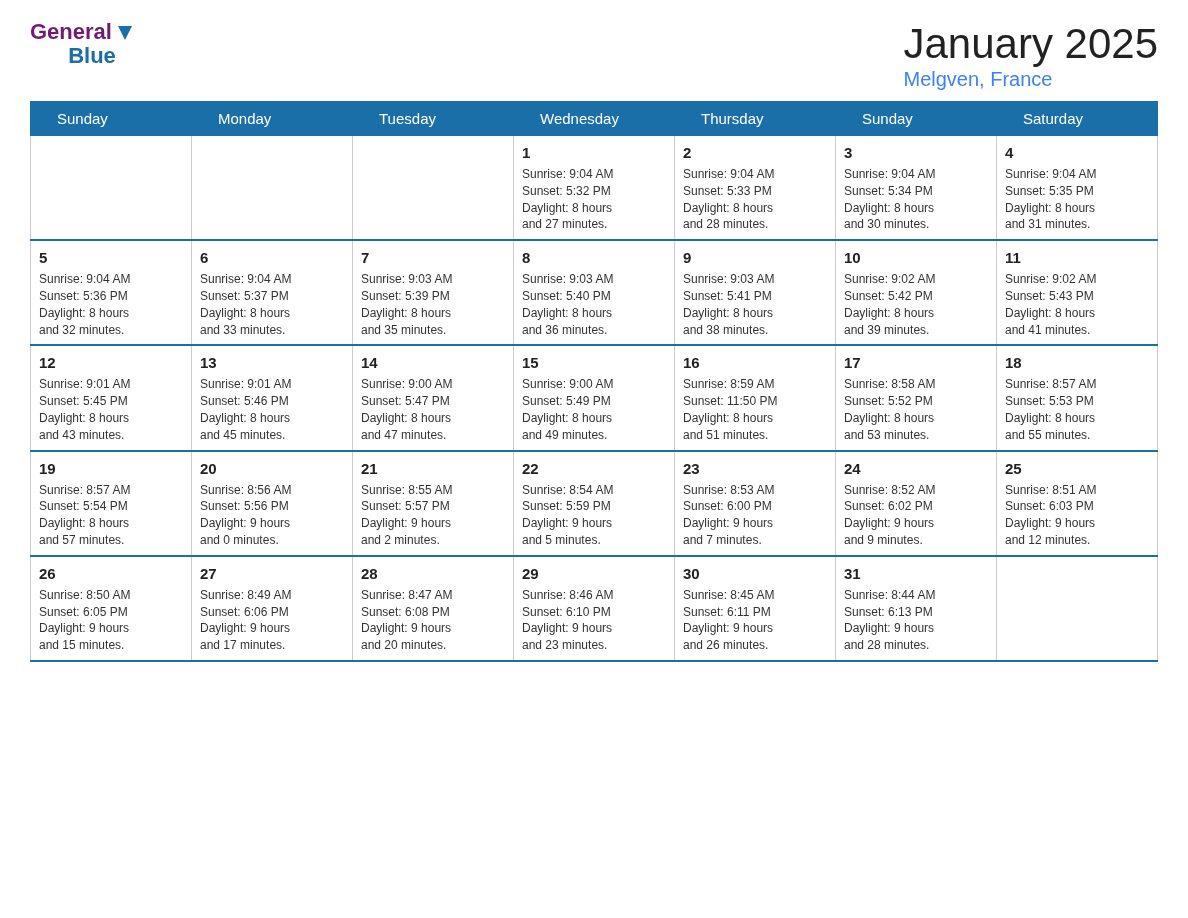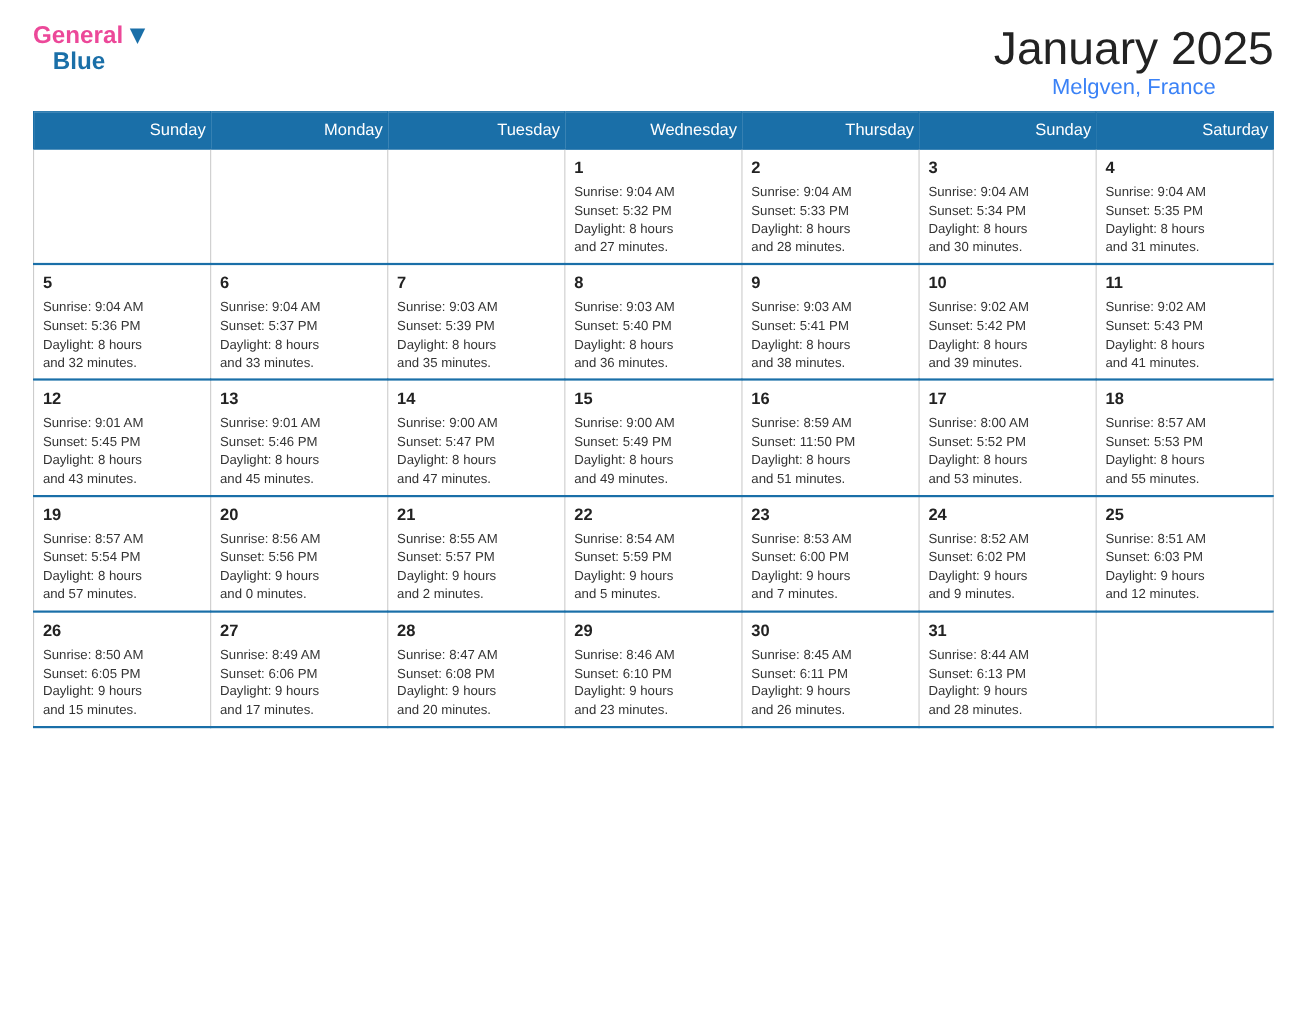--- a/index.html
+++ b/index.html
@@ -24,7 +24,7 @@
     .logo-text-general {
       font-size: 22px;
       font-weight: bold;
-      color: #ec4899;
+      color: #701a75;
     }
     .logo-text-blue {
       font-size: 22px;

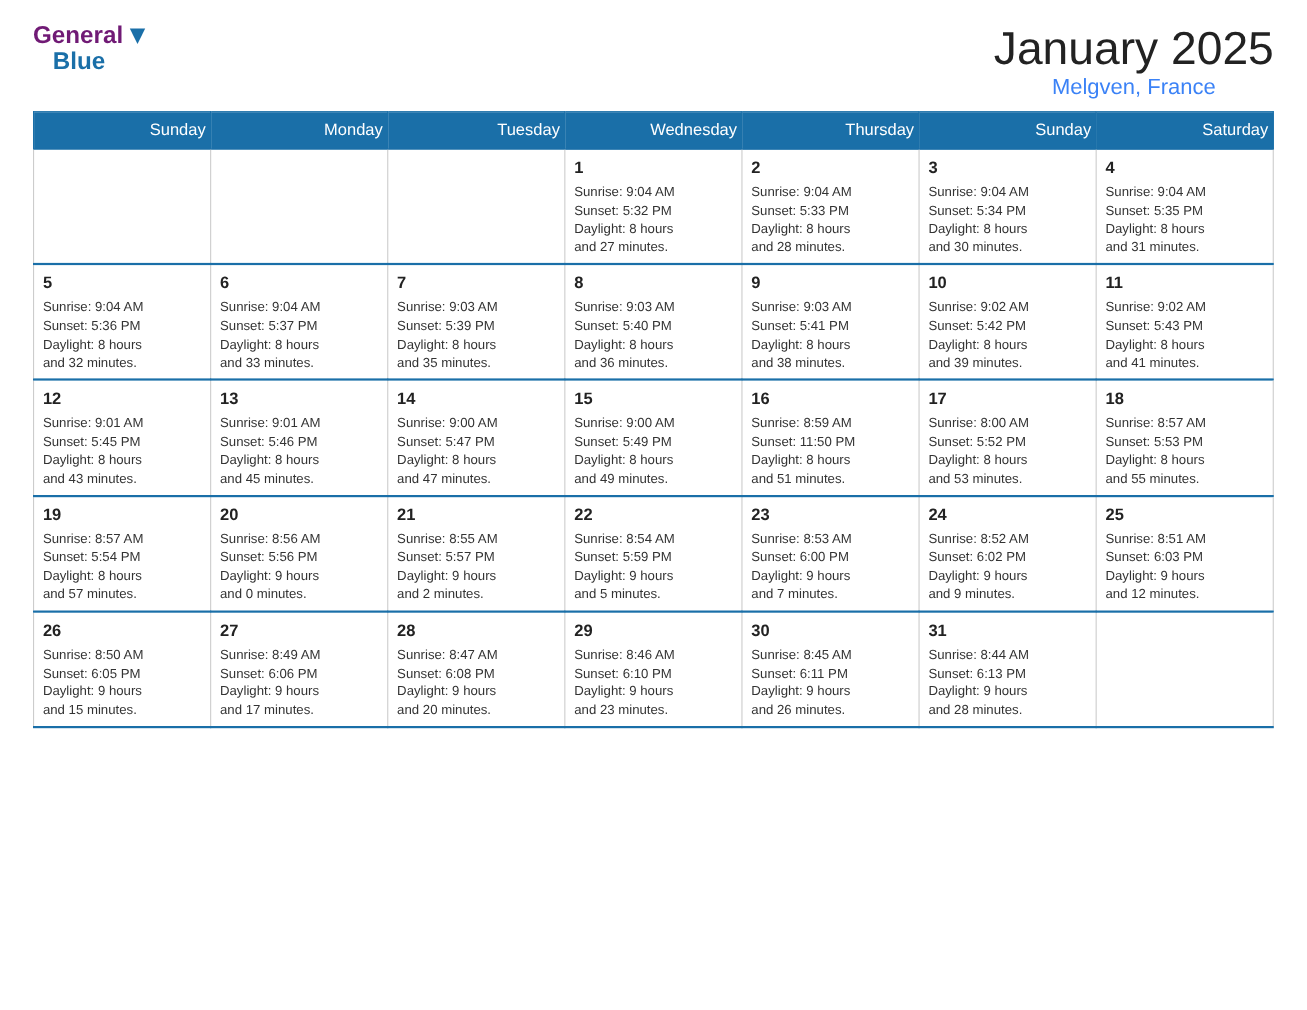--- a/index.html
+++ b/index.html
@@ -94,7 +94,7 @@
           <polygon points="4,4 18,4 11,18" fill="#1a6fa8"></polygon>
         </svg>
       </div>
-      <span class="logo-text-blue" style="margin-left: 18px;">Blue</span>
+      <span class="logo-text-blue" style="margin-left: 18px; text-align: center;">Blue</span>
     </div>
   </div>
   <div class="title-block">

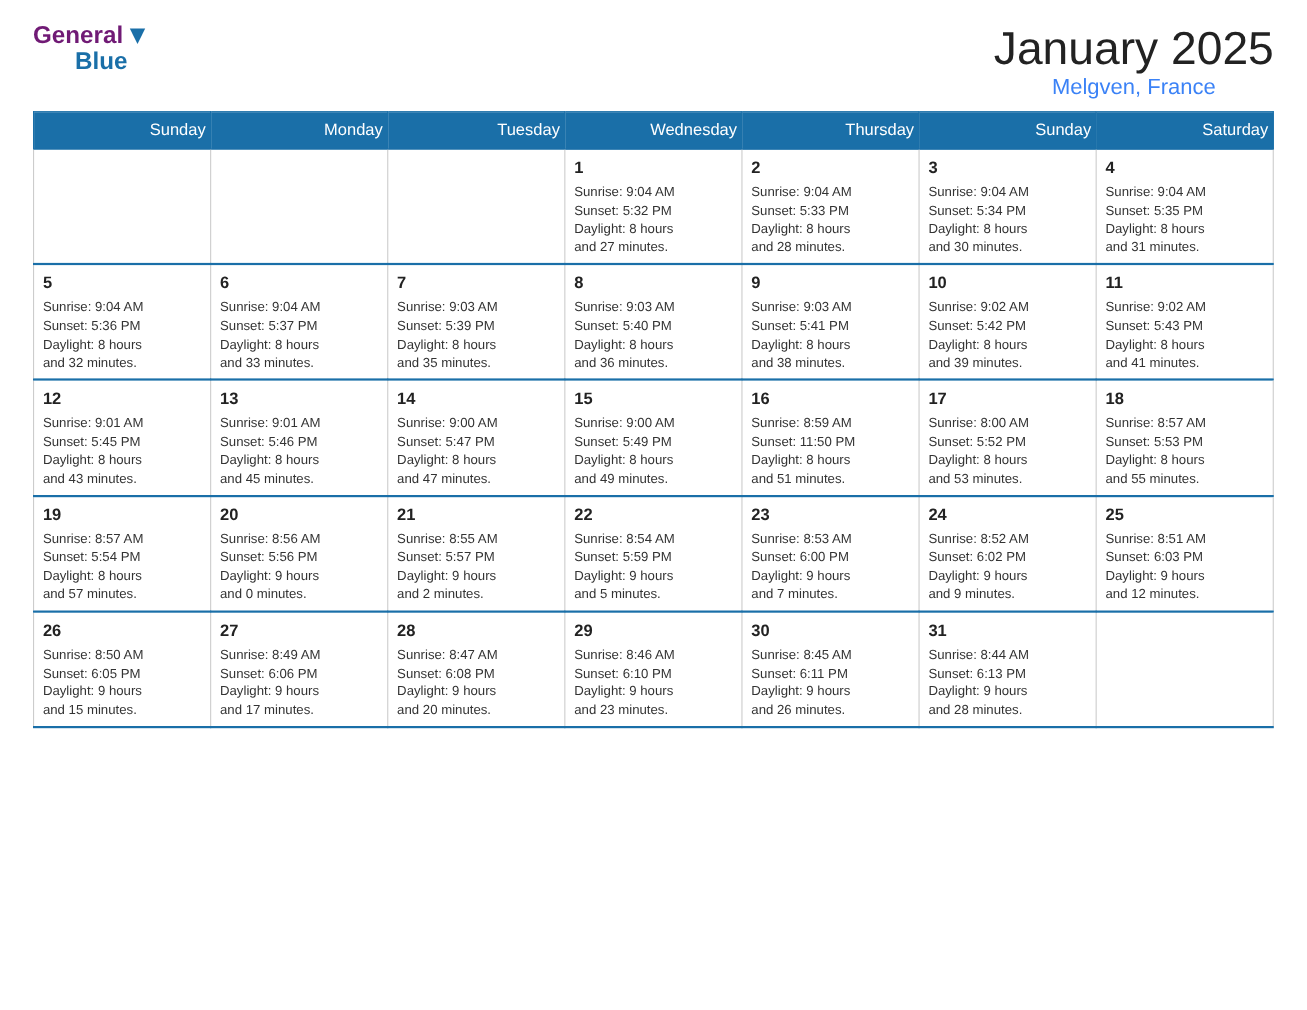--- a/index.html
+++ b/index.html
@@ -32,7 +32,7 @@
       color: #1a6fa8;
     }
     .title-block {
-      text-align: center;
+      text-align: left;
     }
     .title-block h1 {
       font-size: 42px;

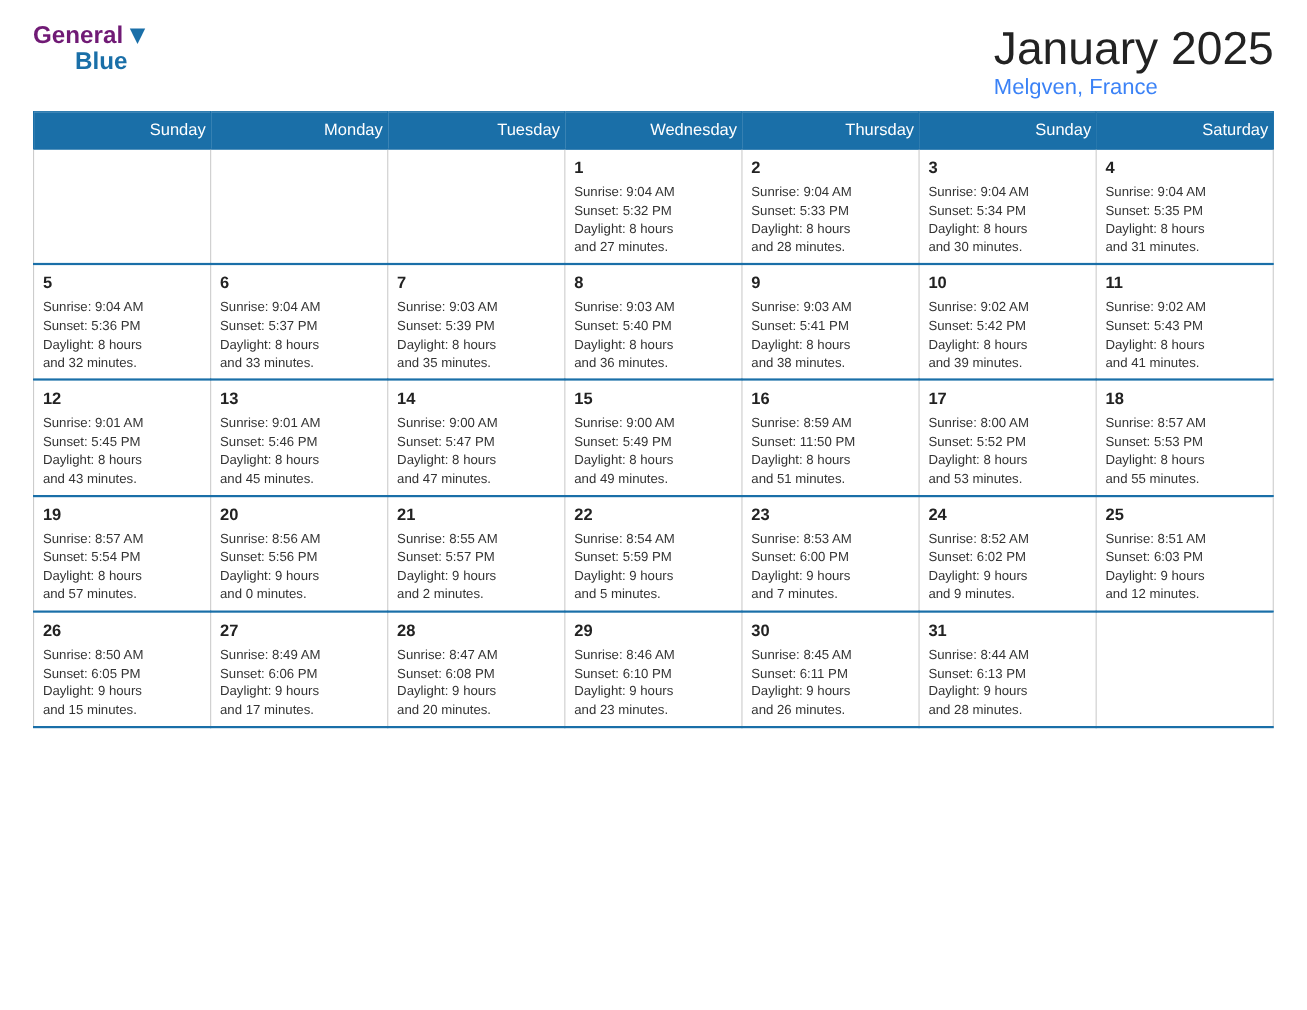--- a/index.html
+++ b/index.html
@@ -54,8 +54,8 @@
       color: #fff;
       font-size: 15px;
       font-weight: normal;
-      padding: 8px 4px;
-      text-align: right;
+      padding: 8px 26px;
+      text-align: left;
       border: 1px solid #1a6fa8;
     }
     .calendar tbody tr td {

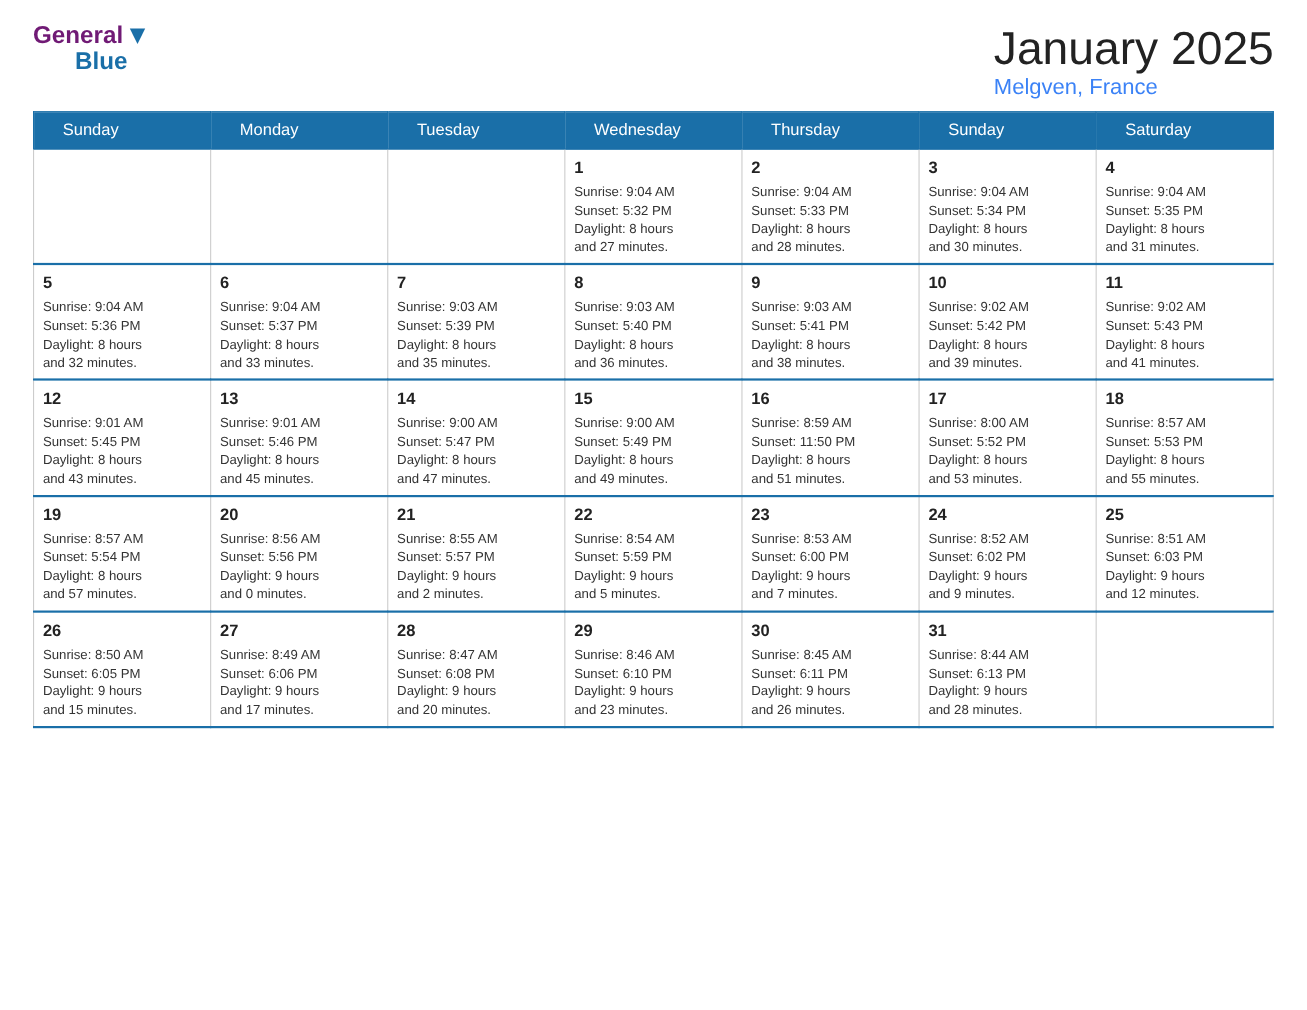--- a/index.html
+++ b/index.html
@@ -238,7 +238,7 @@
         </td>
         <td>
           <span class="day-num">17</span>
-          <div>Sunrise: 8:00 AM</div>
+          <div>Sunrise: 8:58 AM</div>
           <div>Sunset: 5:52 PM</div>
           <div>Daylight: 8 hours</div>
           <div>and 53 minutes.</div>

